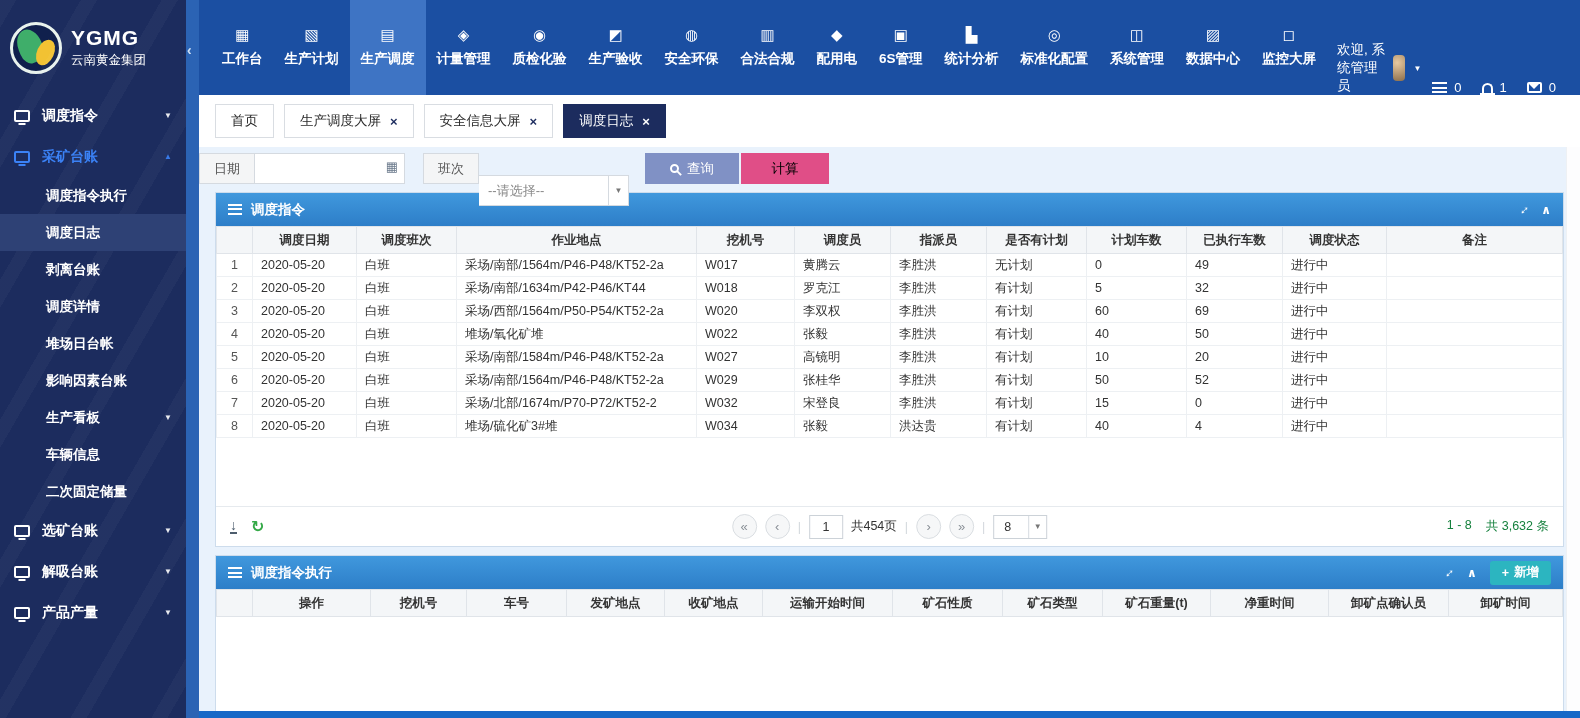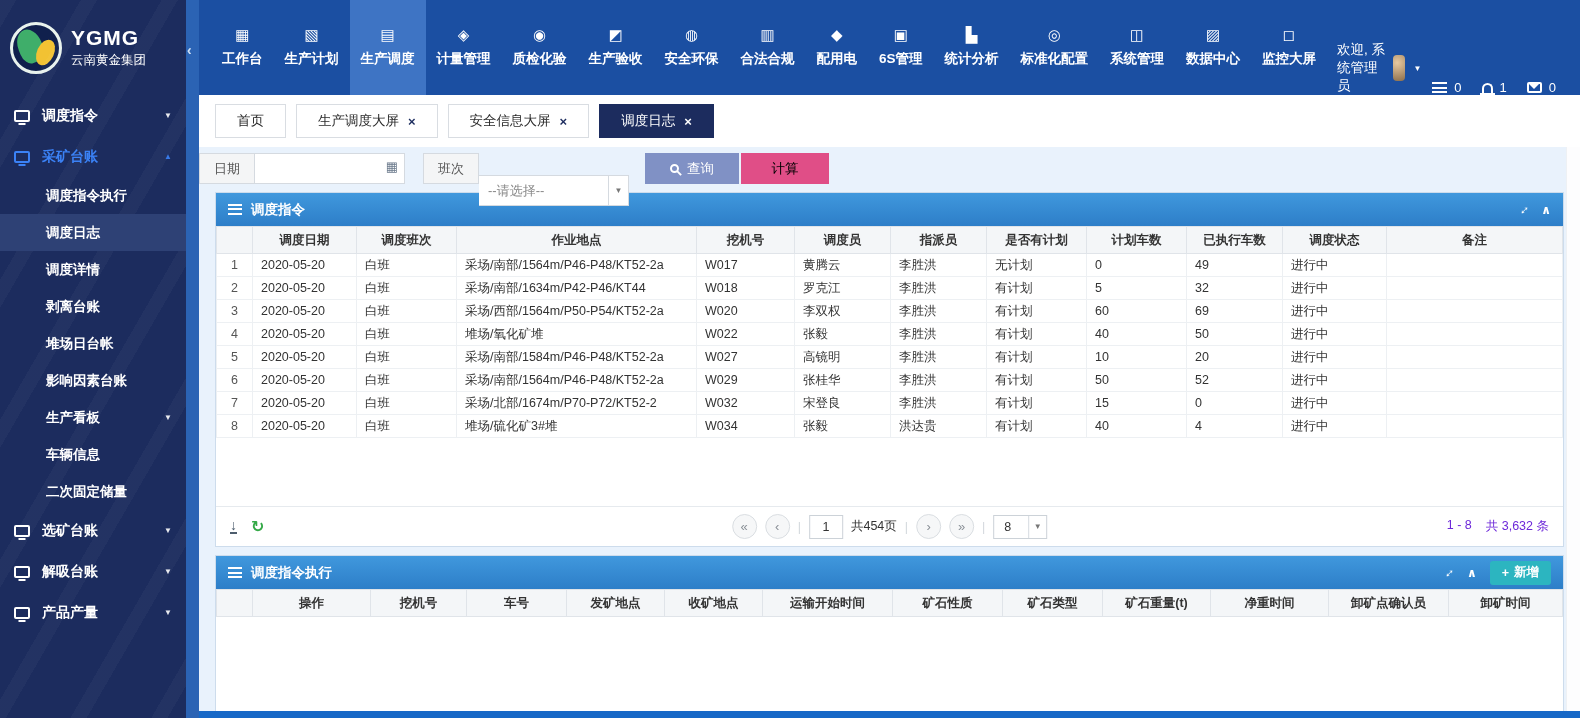--- a/index.html
+++ b/index.html
@@ -53,7 +53,7 @@
 
 
 .tabbar{height:52px;background:#fff;display:flex;align-items:center;padding-left:16px;gap:10px;flex-shrink:0;}
-.tab{height:34px;display:flex;align-items:center;padding:0 21px;border:1px solid #d9dde2;background:#fff;color:#2a2a2a;font-size:13.5px;cursor:pointer;gap:9px;white-space:nowrap;}
+.tab{height:34px;display:flex;align-items:center;padding:0 15px;border:1px solid #d9dde2;background:#fff;color:#2a2a2a;font-size:13.5px;cursor:pointer;gap:9px;white-space:nowrap;}
 .tab-close{font-weight:bold;font-size:13px;color:#1c2c5e;}
 .tab-active{background:#1c2c5e;border-color:#1c2c5e;color:#fff;}
 .tab-active .tab-close{color:#fff;}

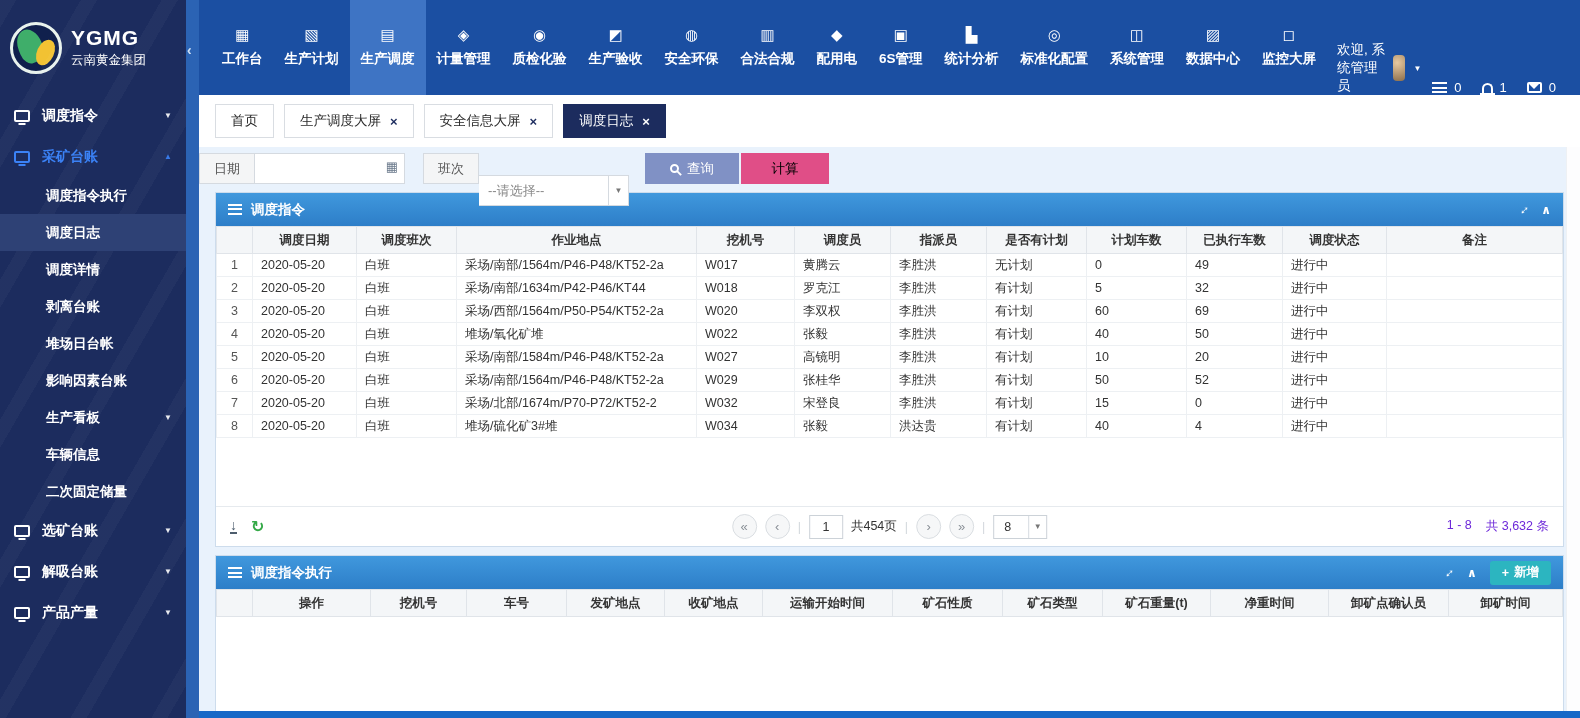--- a/index.html
+++ b/index.html
@@ -136,10 +136,10 @@
           <span class="sm-label">调度日志</span>
         </div>
         <div class="sm-item sm-sub">
+          <span class="sm-label">剥离台账</span>
+        </div>
+        <div class="sm-item sm-sub">
           <span class="sm-label">调度详情</span>
-        </div>
-        <div class="sm-item sm-sub">
-          <span class="sm-label">剥离台账</span>
         </div>
         <div class="sm-item sm-sub">
           <span class="sm-label">堆场日台帐</span>

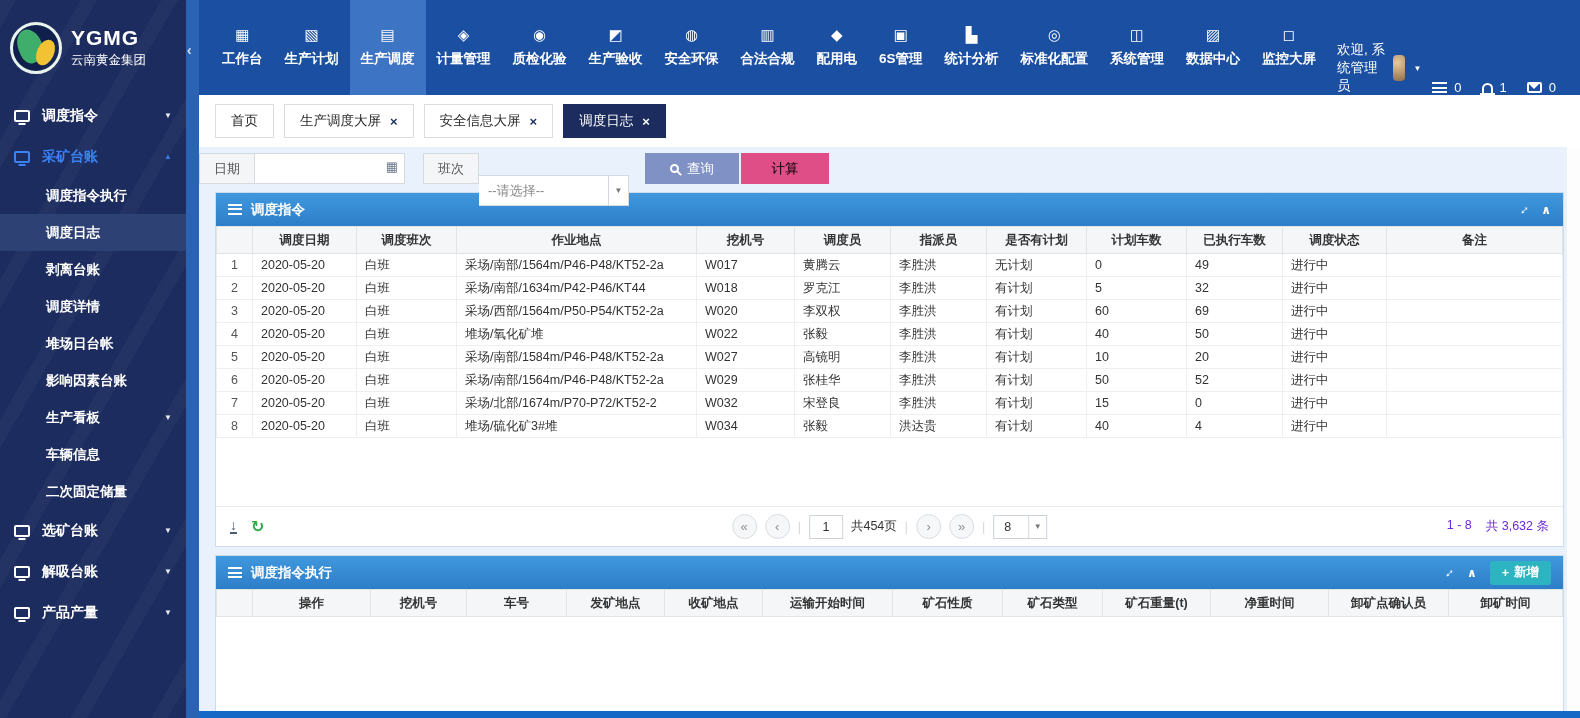--- a/index.html
+++ b/index.html
@@ -101,7 +101,7 @@
 .pg-input{width:34px;height:24px;border:1px solid #ccd2d8;background:#fff;display:flex;align-items:center;justify-content:center;color:#333;cursor:text;}
 .pg-size{width:54px;height:24px;border:1px solid #ccd2d8;background:#fff;display:flex;align-items:center;padding-left:10px;position:relative;color:#333;cursor:pointer;}
 .pg-size .sel-caret{width:18px;}
-.pg-right{margin-left:auto;display:flex;gap:14px;color:#6d28d9;}
+.pg-right{margin-left:auto;display:flex;gap:14px;color:#15803d;}
 
 .hscroll{position:absolute;left:0;right:0;bottom:0;height:7px;background:#1668c7;}
 </style>

